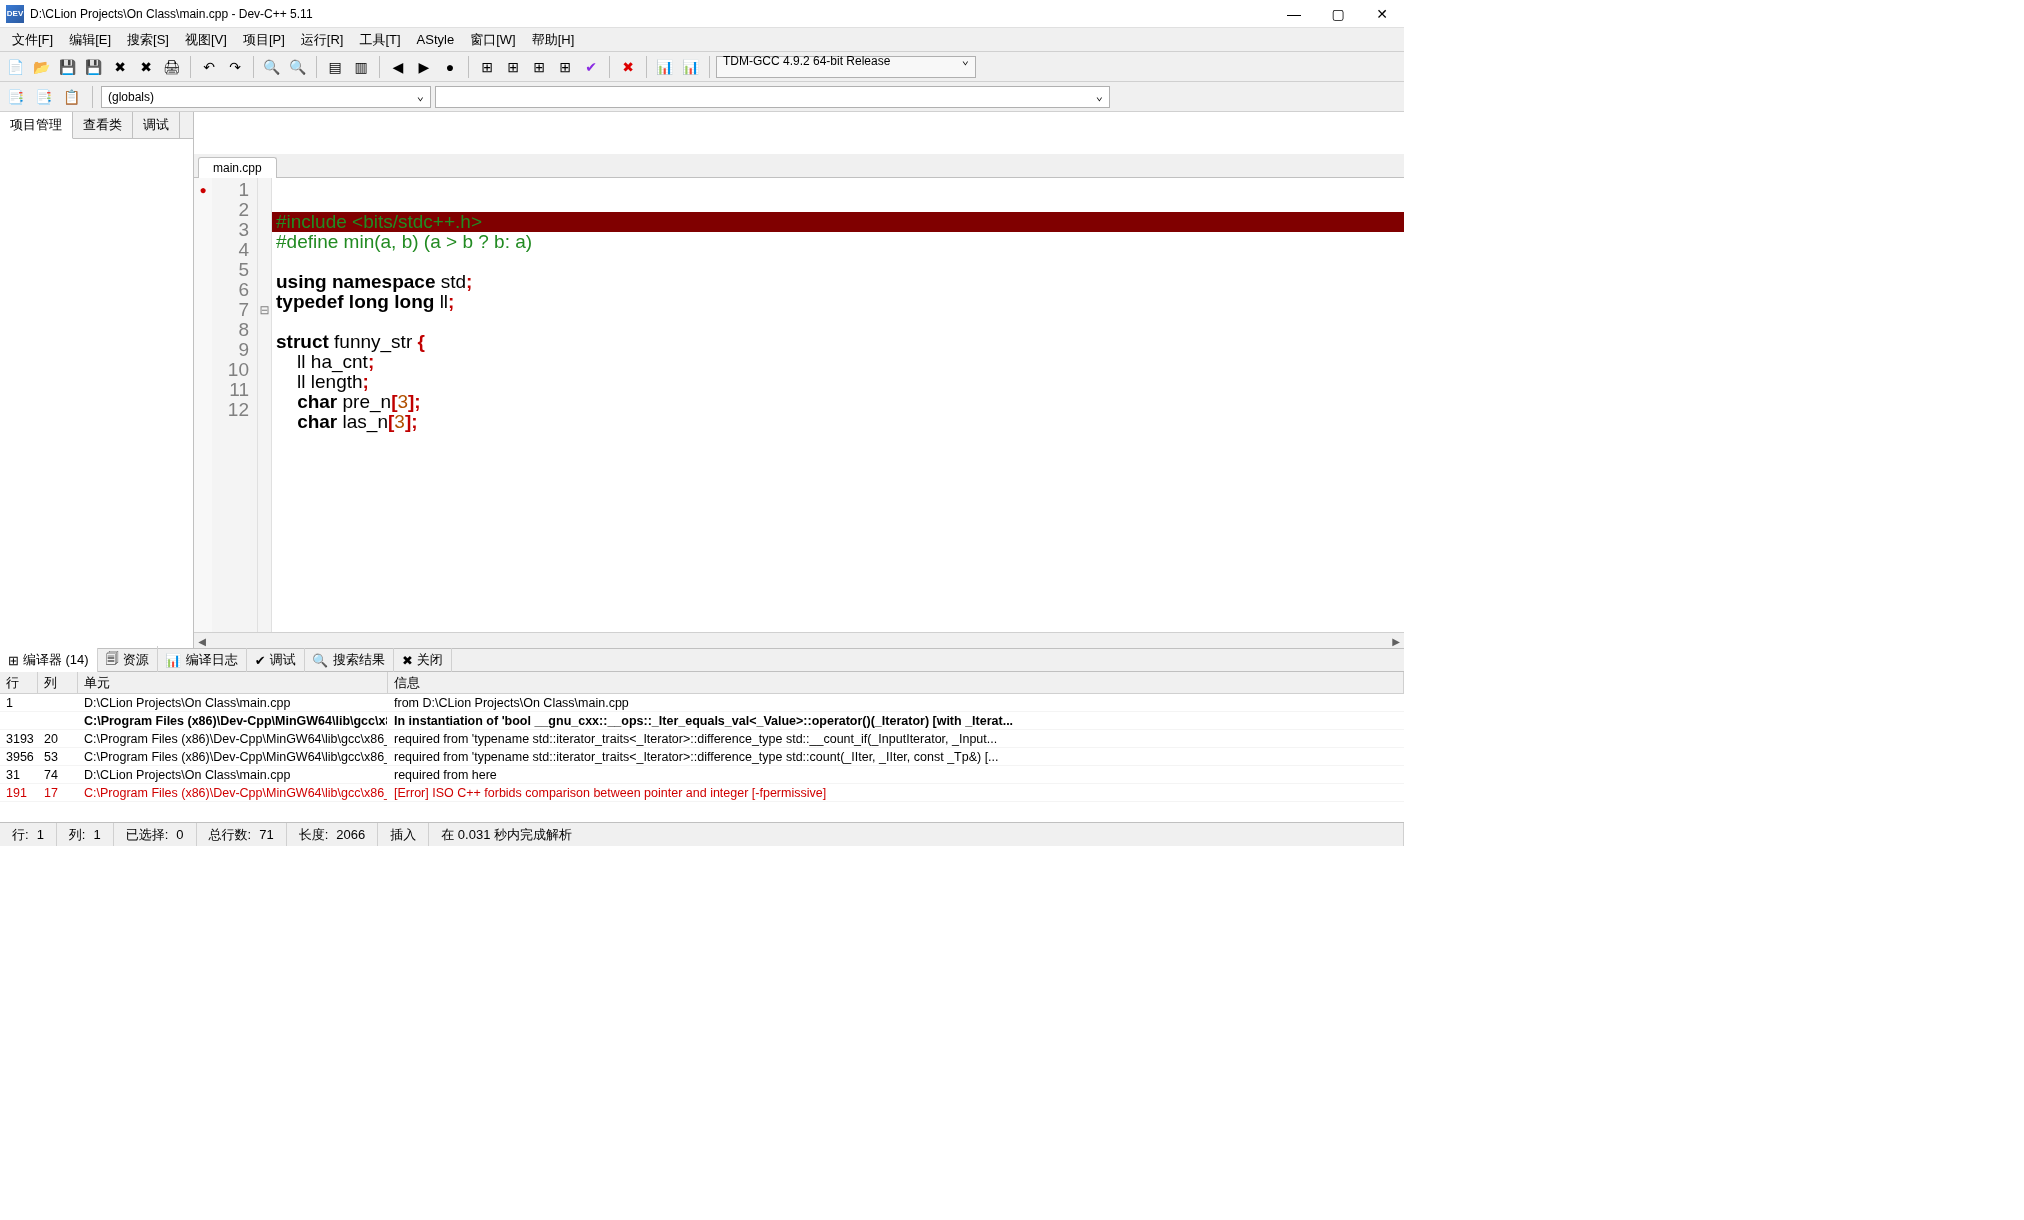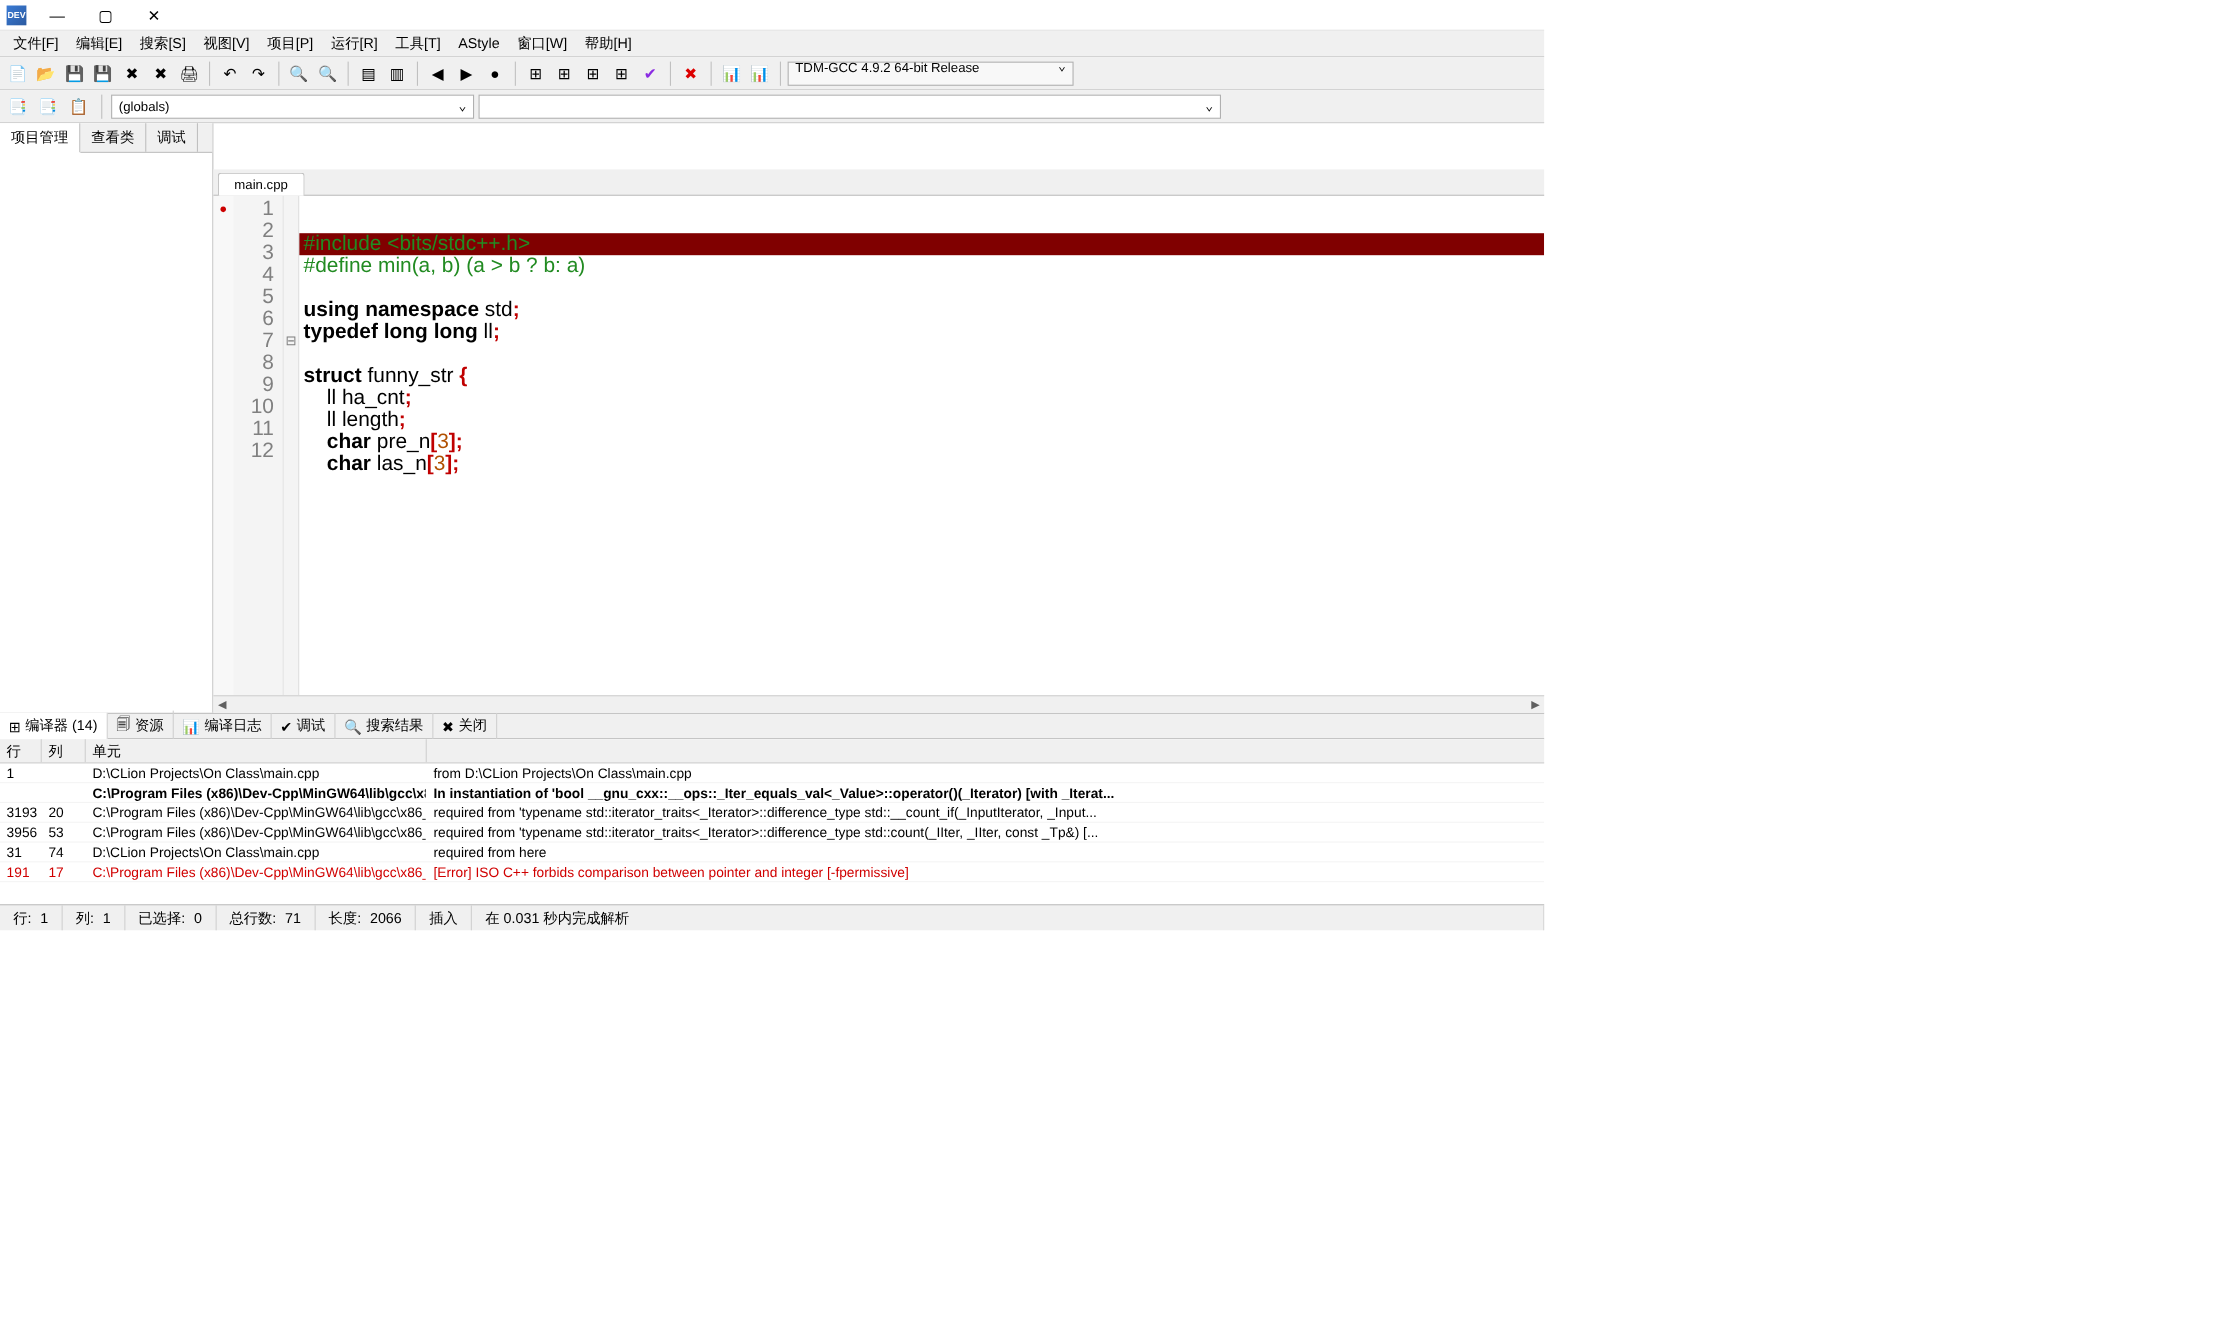--- a/index.html
+++ b/index.html
@@ -95,6 +95,7 @@
 
 <div class="titlebar">
   <span class="app-icon">DEV</span>
+  <span class="title">D:\CLion Projects\On Class\main.cpp - Dev-C++ 5.11</span>
   <div class="winbtns">
     <div class="winbtn">—</div>
     <div class="winbtn">▢</div>

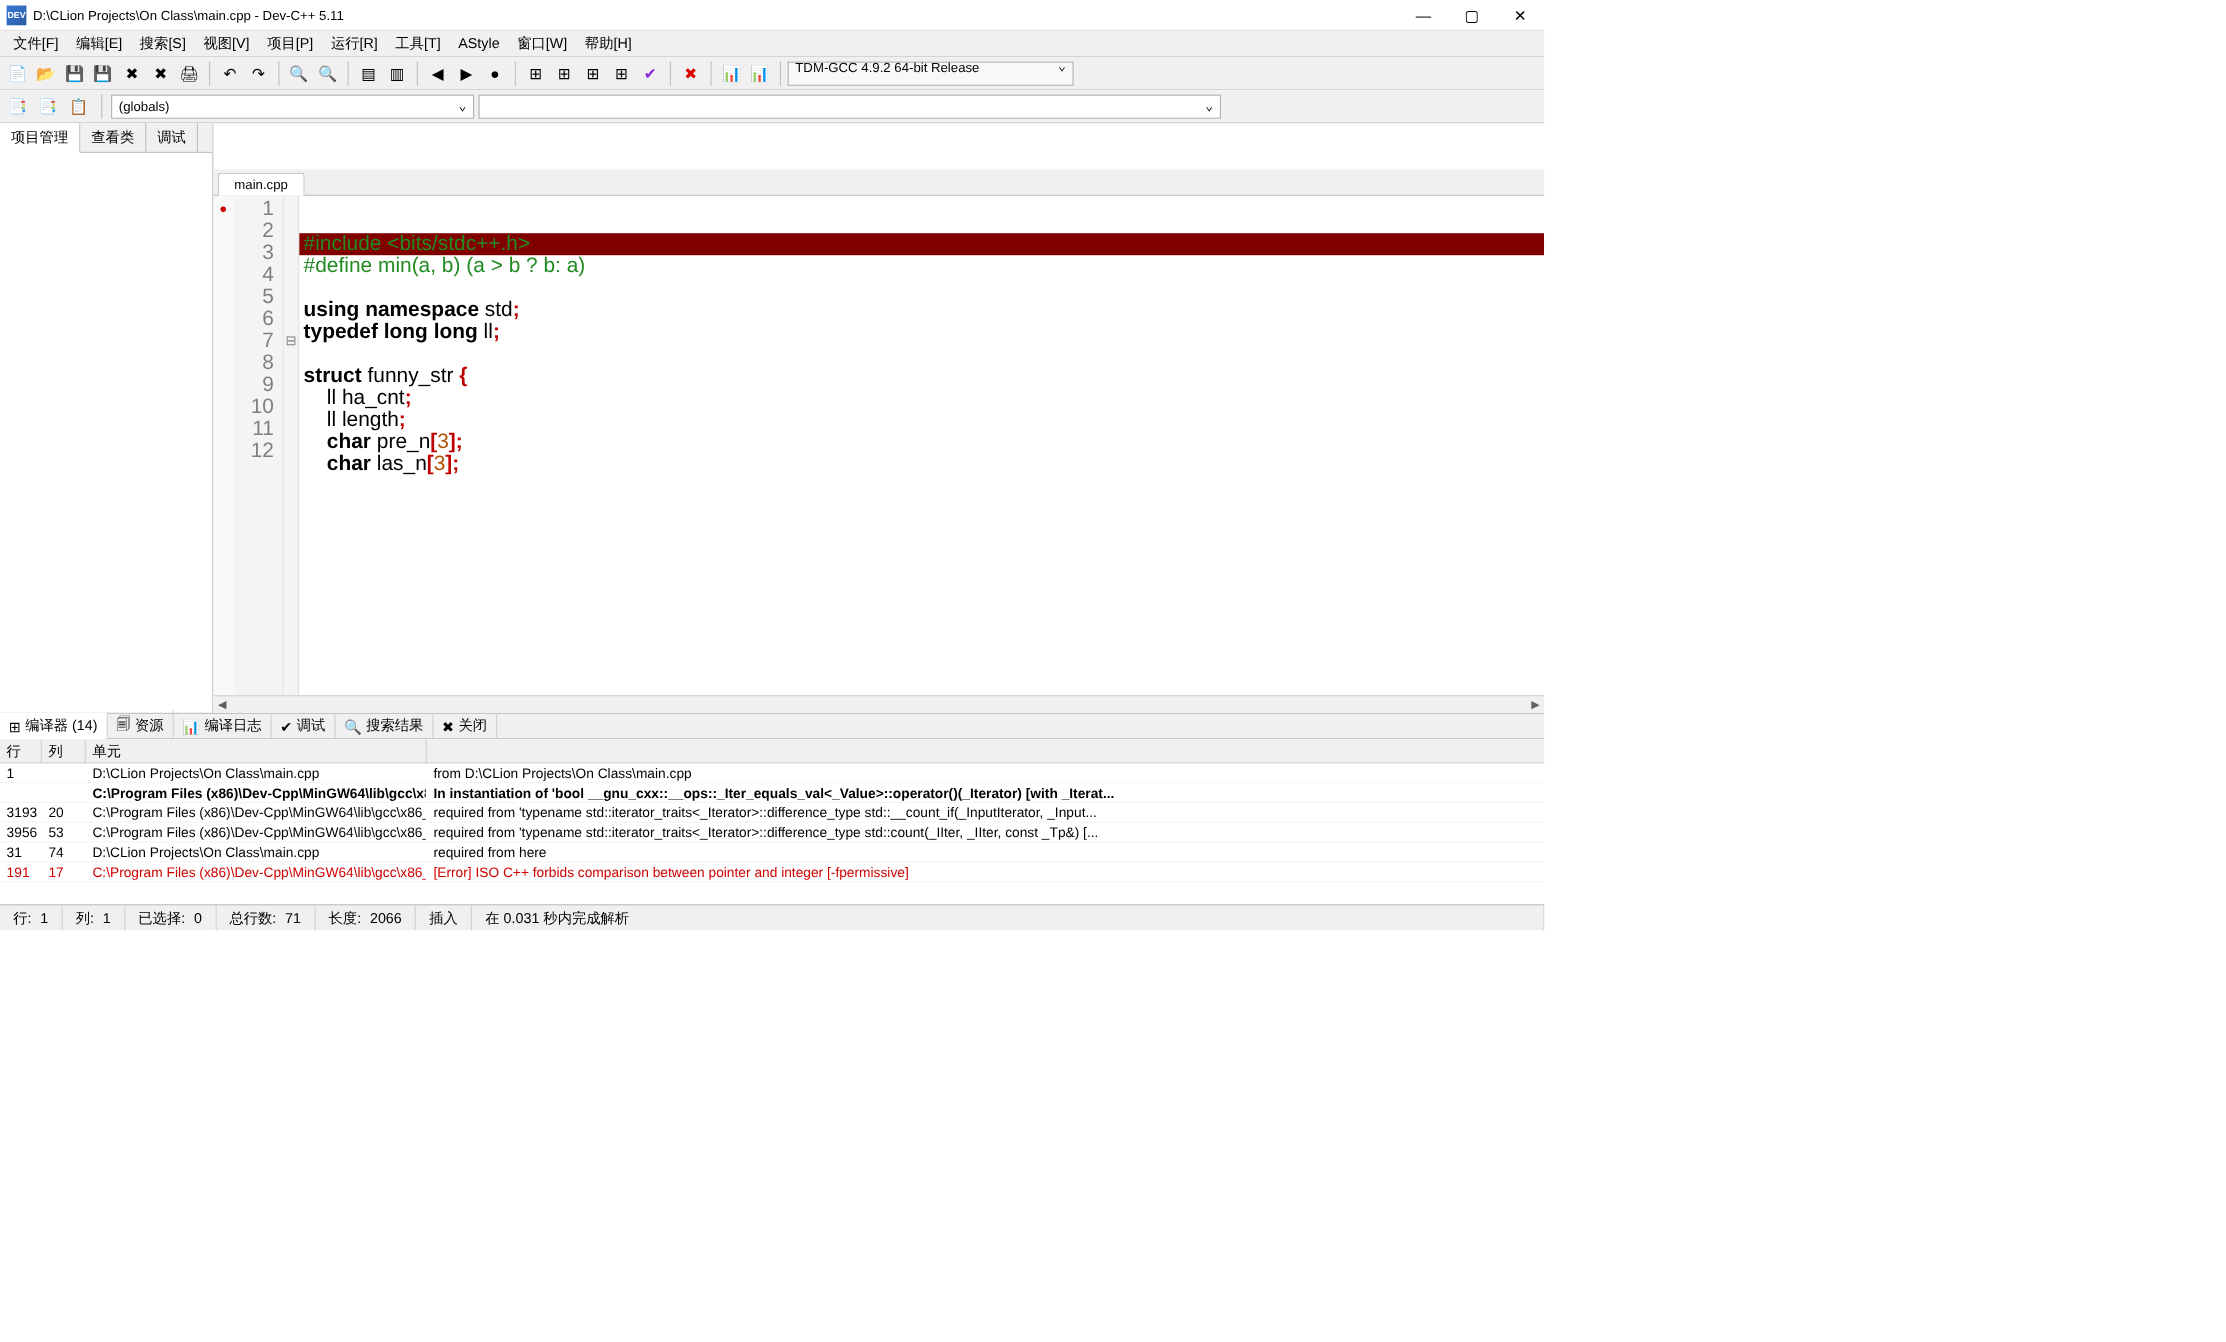--- a/index.html
+++ b/index.html
@@ -265,6 +265,7 @@
       <div class="outcell col-row">行</div>
       <div class="outcell col-col">列</div>
       <div class="outcell col-unit">单元</div>
+      <div class="outcell col-msg">信息</div>
     </div>
     <div class="outbody" id="outbody" style="flex:1;">
         <div class="outrow">

